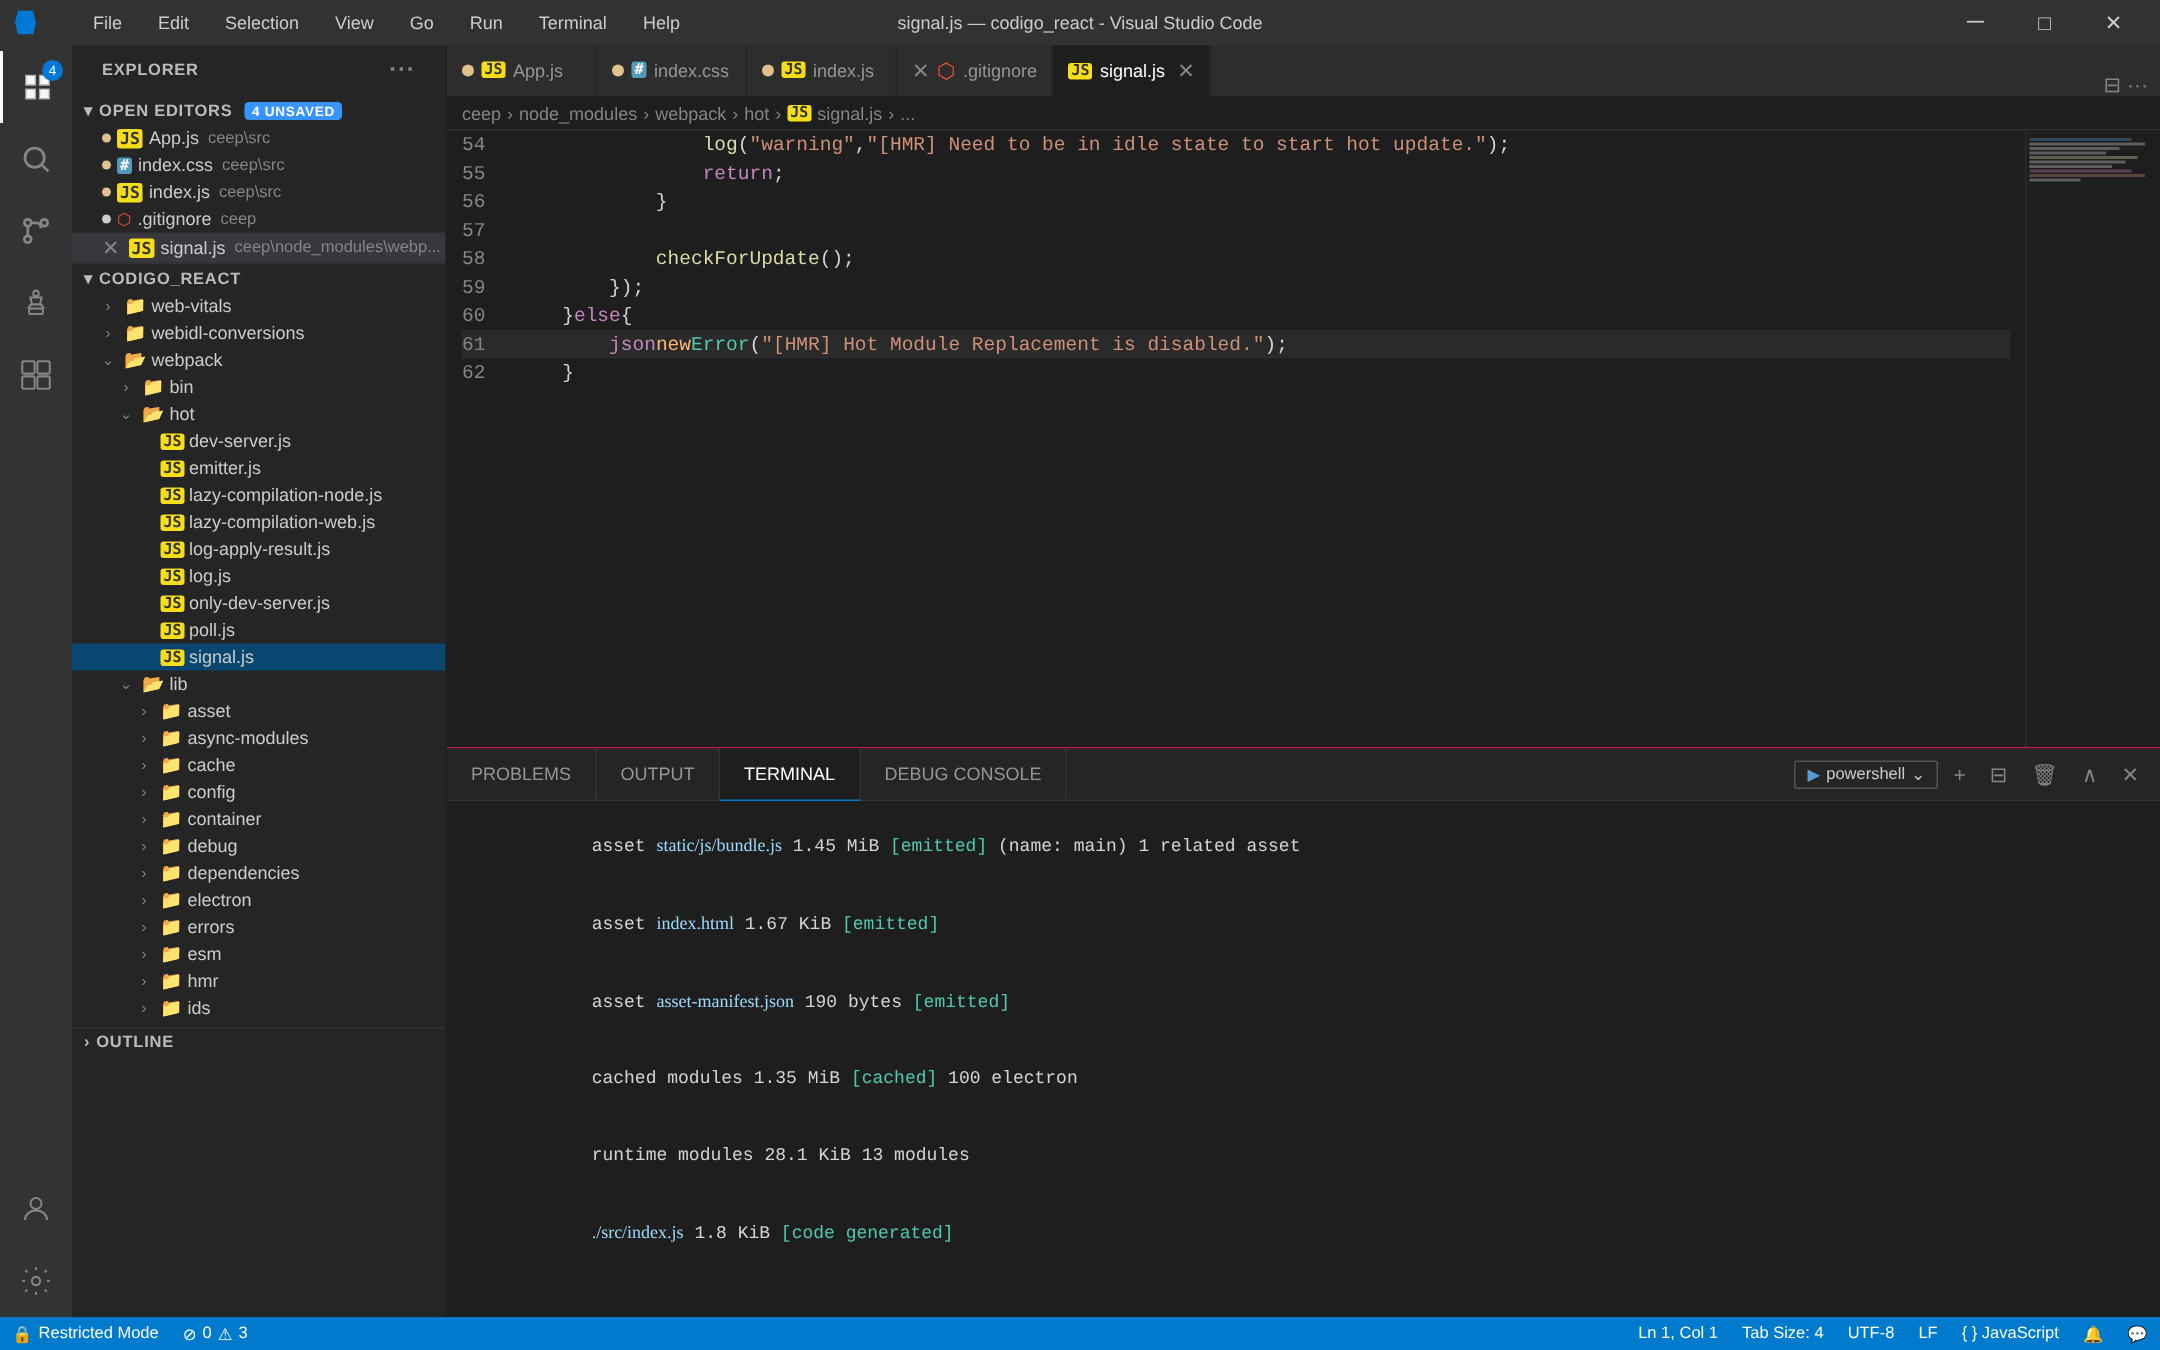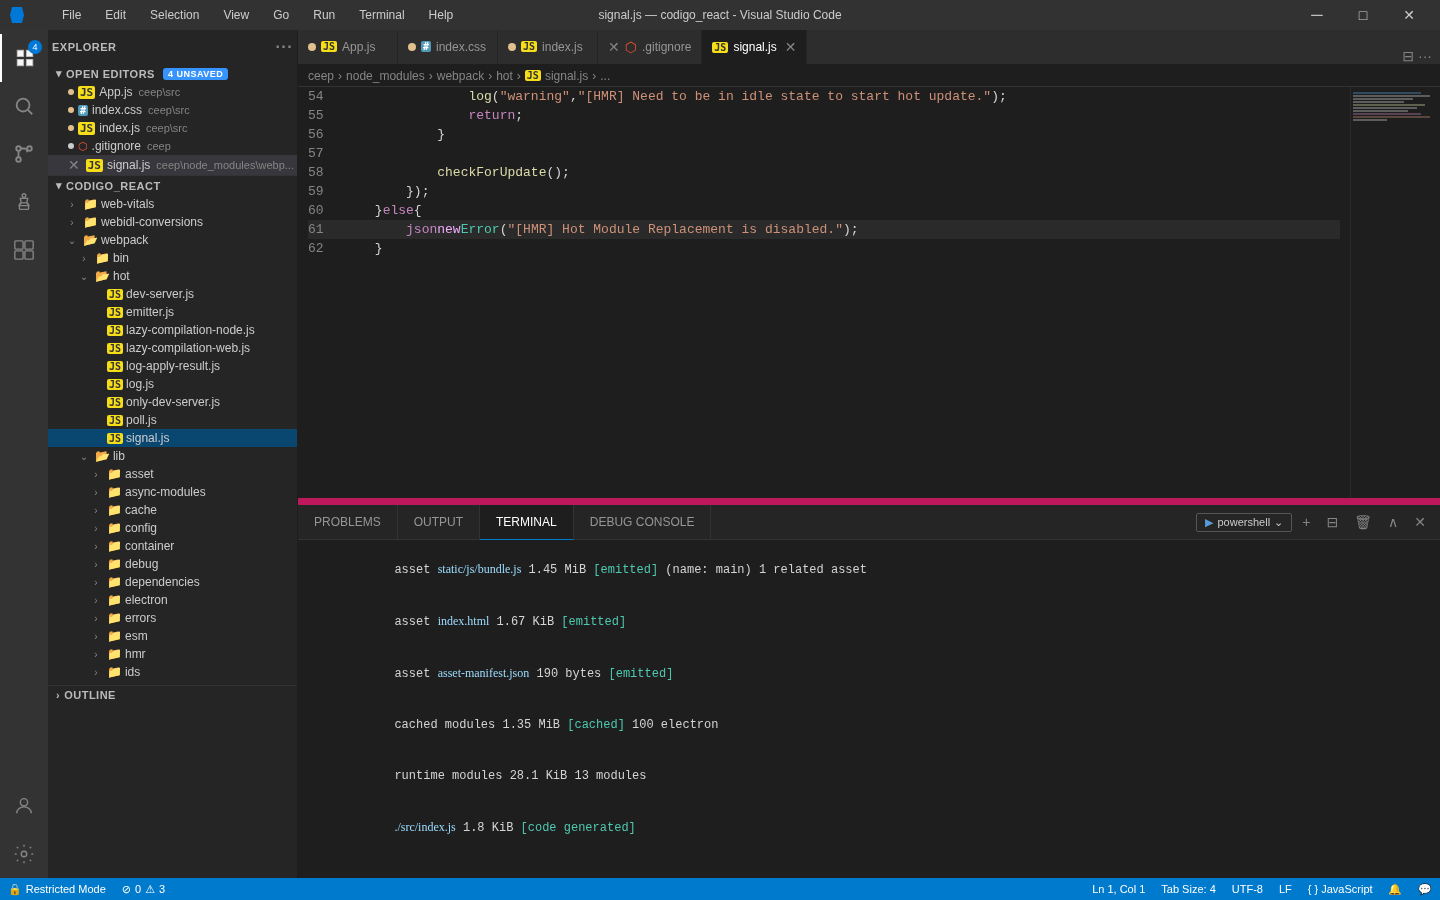--- a/index.html
+++ b/index.html
@@ -79,7 +79,7 @@
       border-right: 1px solid #1e1e1e;
     }
     #sidebar-header {
-      padding: 8px 4px;
+      padding: 8px 20px;
       font-size: 11px;
       font-weight: bold;
       color: #bbbbbb;

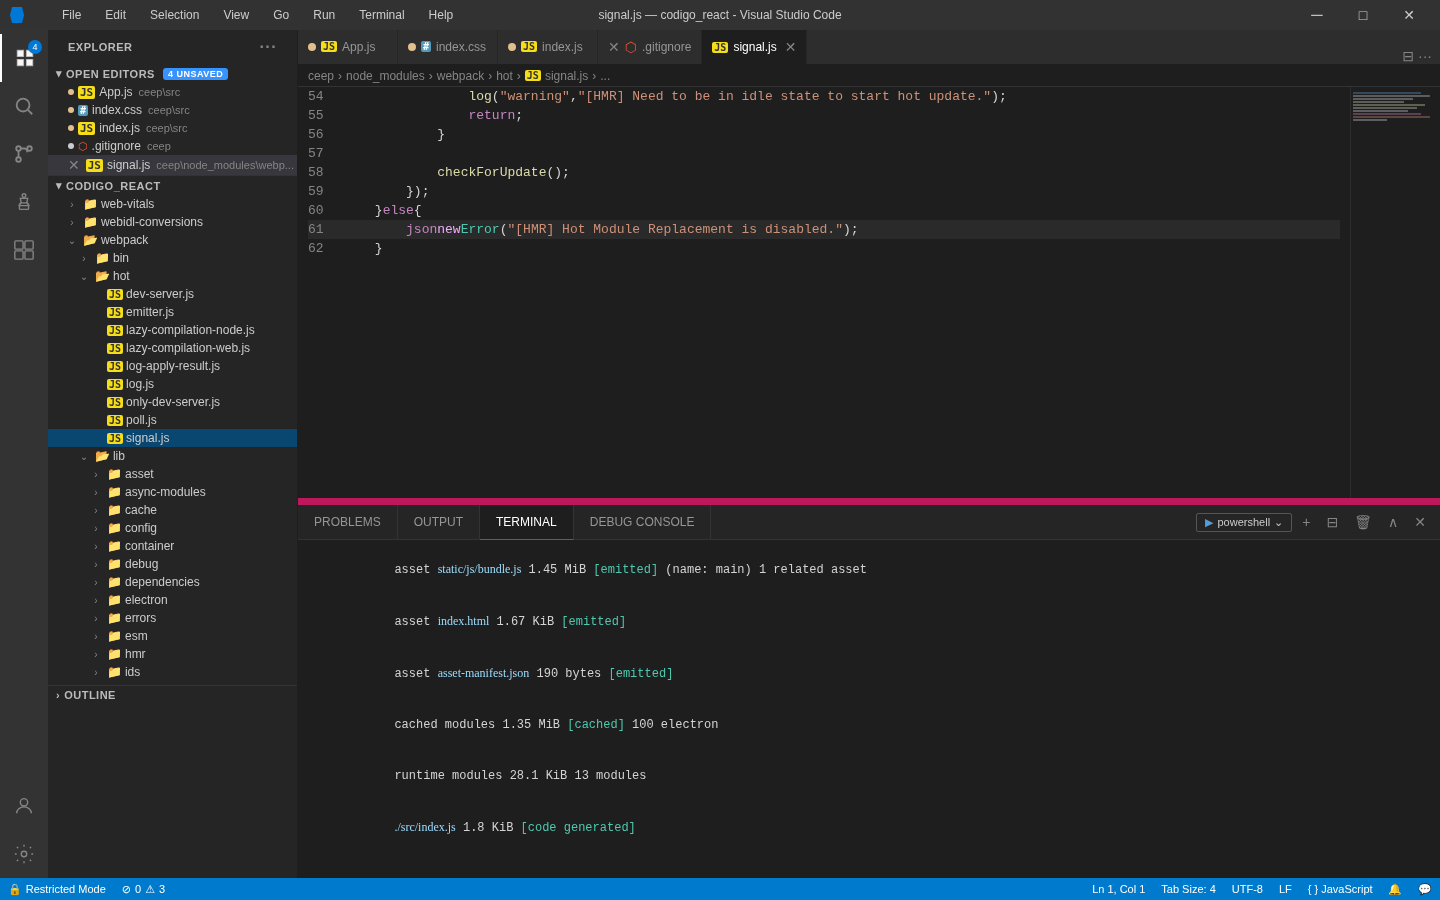--- a/index.html
+++ b/index.html
@@ -212,7 +212,7 @@
     .ln { color: #858585; min-width: 30px; text-align: right; padding-right: 20px; user-select: none; }
 
     
-    .kw { color: #f0abfc; }
+    .kw { color: #fdba74; }
     .kw-flow { color: #c586c0; }
     .str { color: #ce9178; }
     .fn { color: #dcdcaa; }

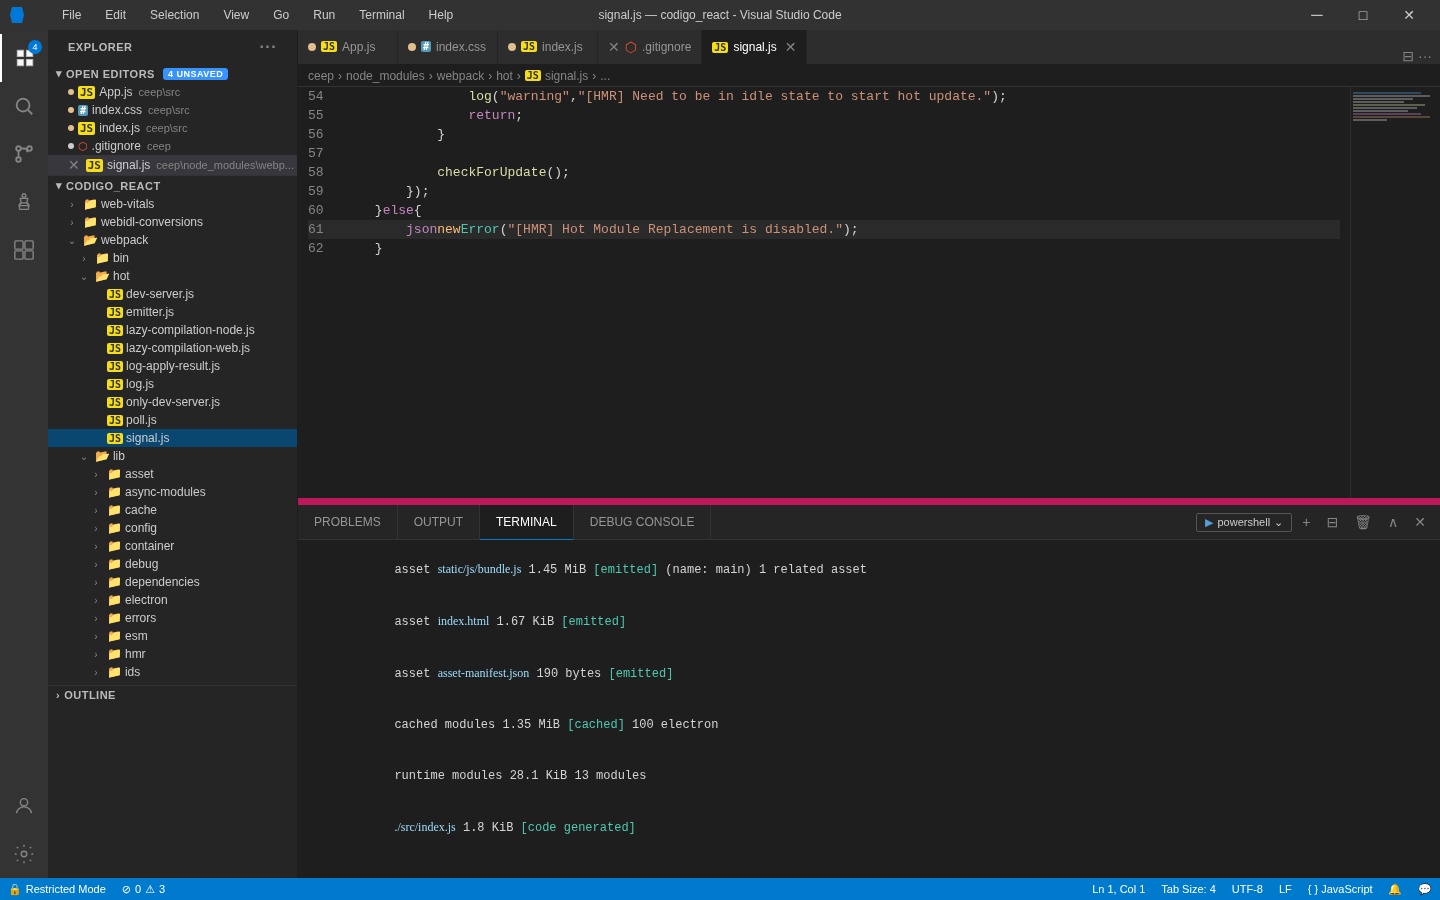--- a/index.html
+++ b/index.html
@@ -232,7 +232,7 @@
     #terminal-panel {
       height: 380px;
       background: #1e1e1e;
-      border-top: 7px solid #be185d;
+      border-top: 1px solid #be185d;
       display: flex;
       flex-direction: column;
       flex-shrink: 0;

